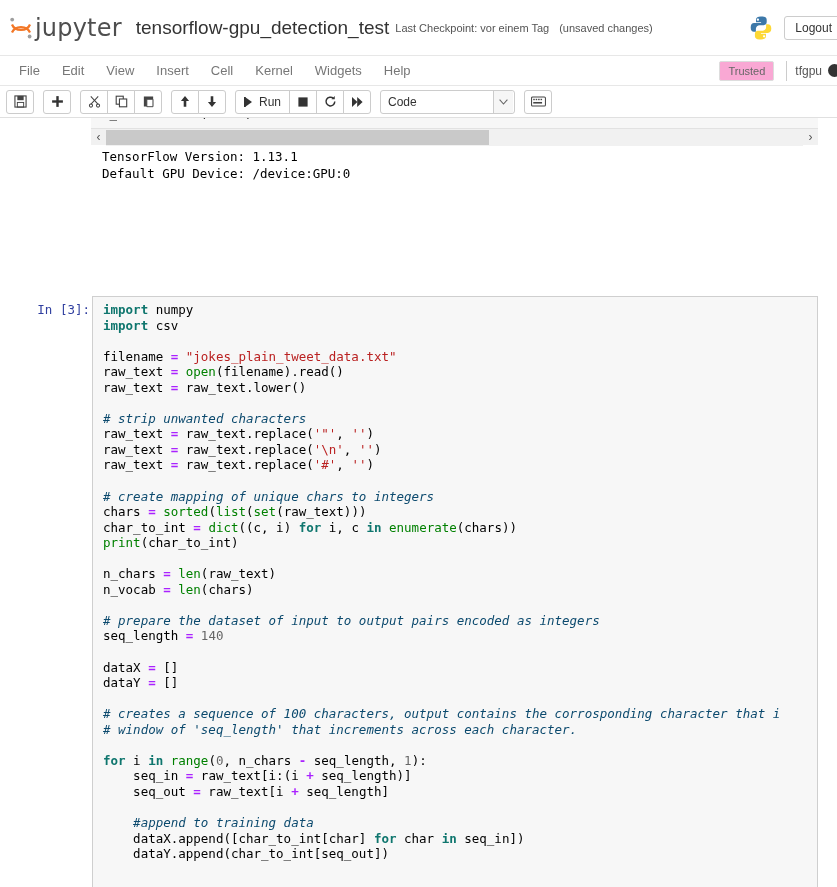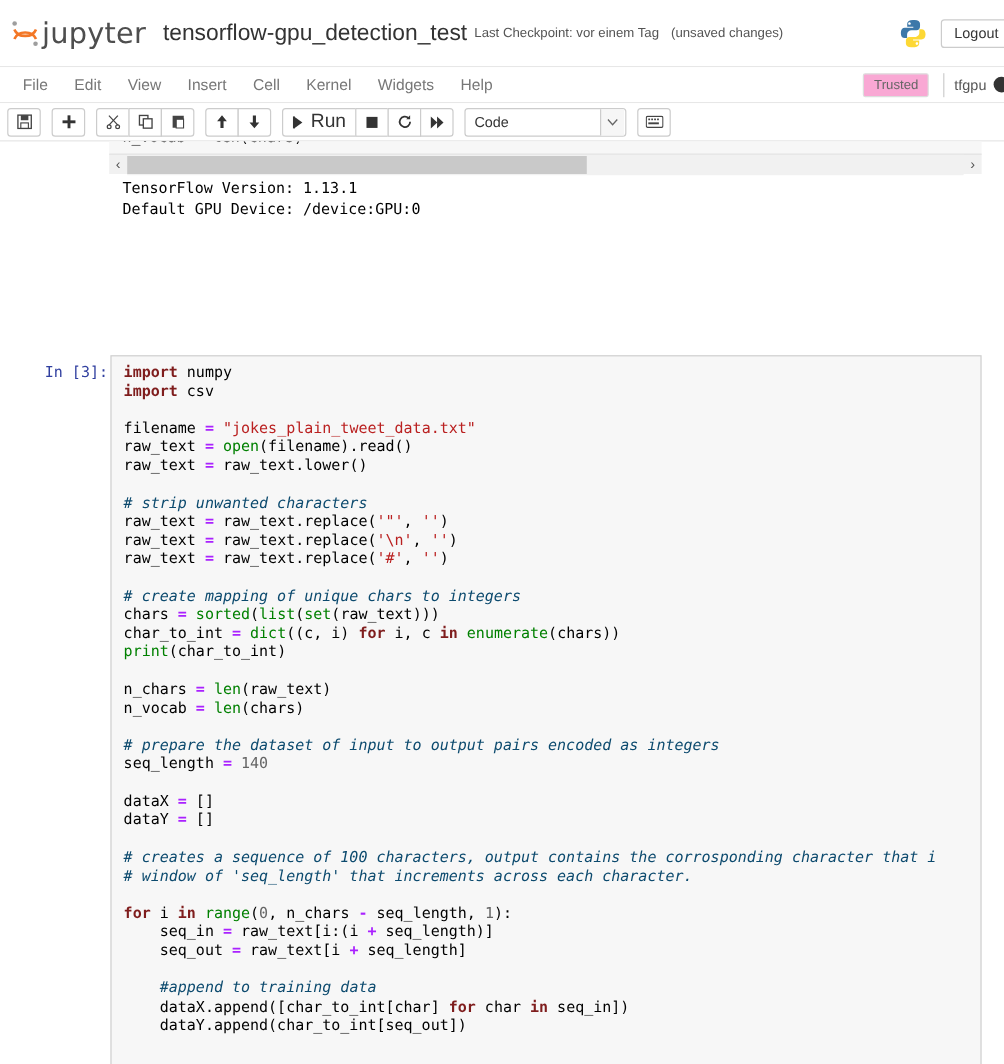--- a/index.html
+++ b/index.html
@@ -127,7 +127,7 @@
     border: 1px solid #ccc;
     background: #fff;
     display: flex; align-items: center; justify-content: center;
-    font-size: 16px; color: #333;
+    font-size: 12px; color: #333;
     padding: 0 5px;
     margin-left: -1px;
   }

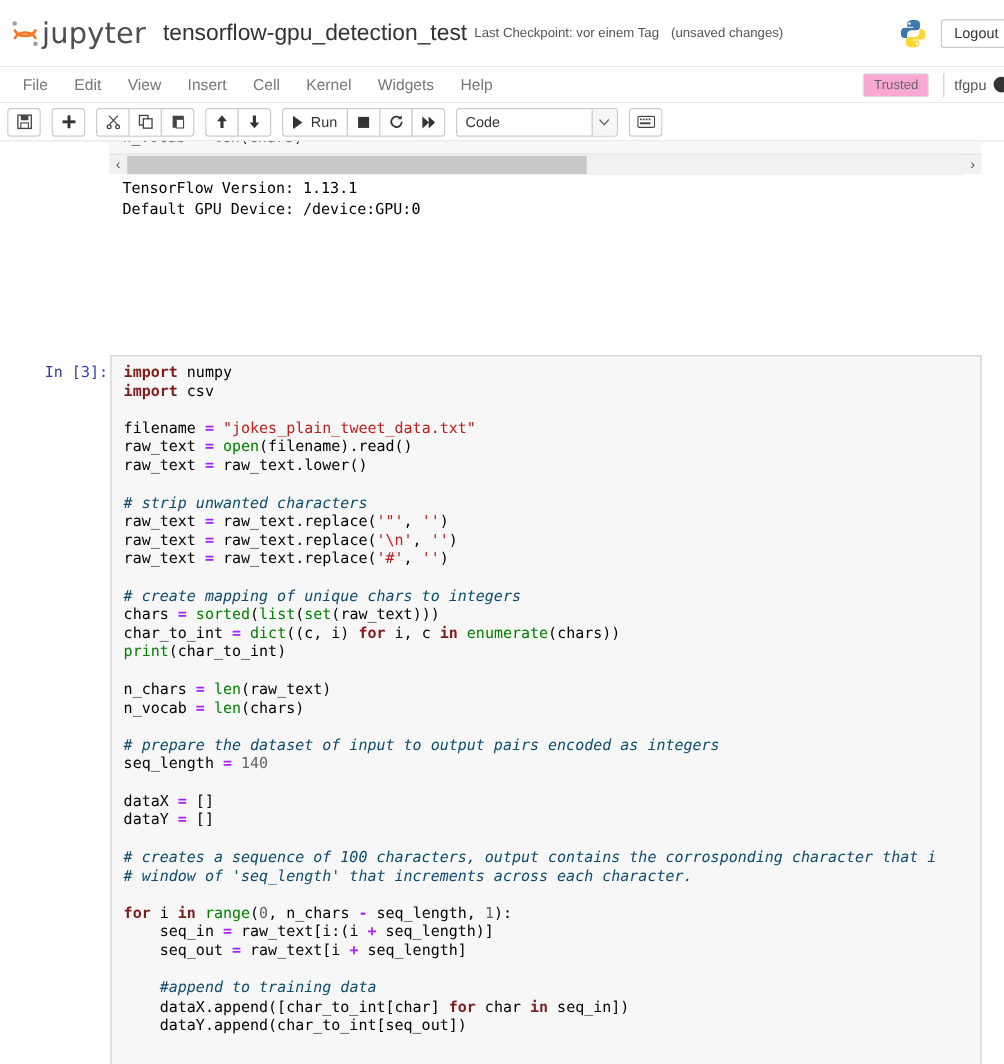--- a/index.html
+++ b/index.html
@@ -240,7 +240,7 @@
     color: #000;
   }
   
-  .k  { color: #7f1d1d; font-weight: bold; }  
+  .k  { color: #0f766e; font-weight: bold; }  
   .nb { color: #008000; }                     
   .s  { color: #ba2121; }                     
   .c  { color: #0c4a6e; font-style: italic; } 

